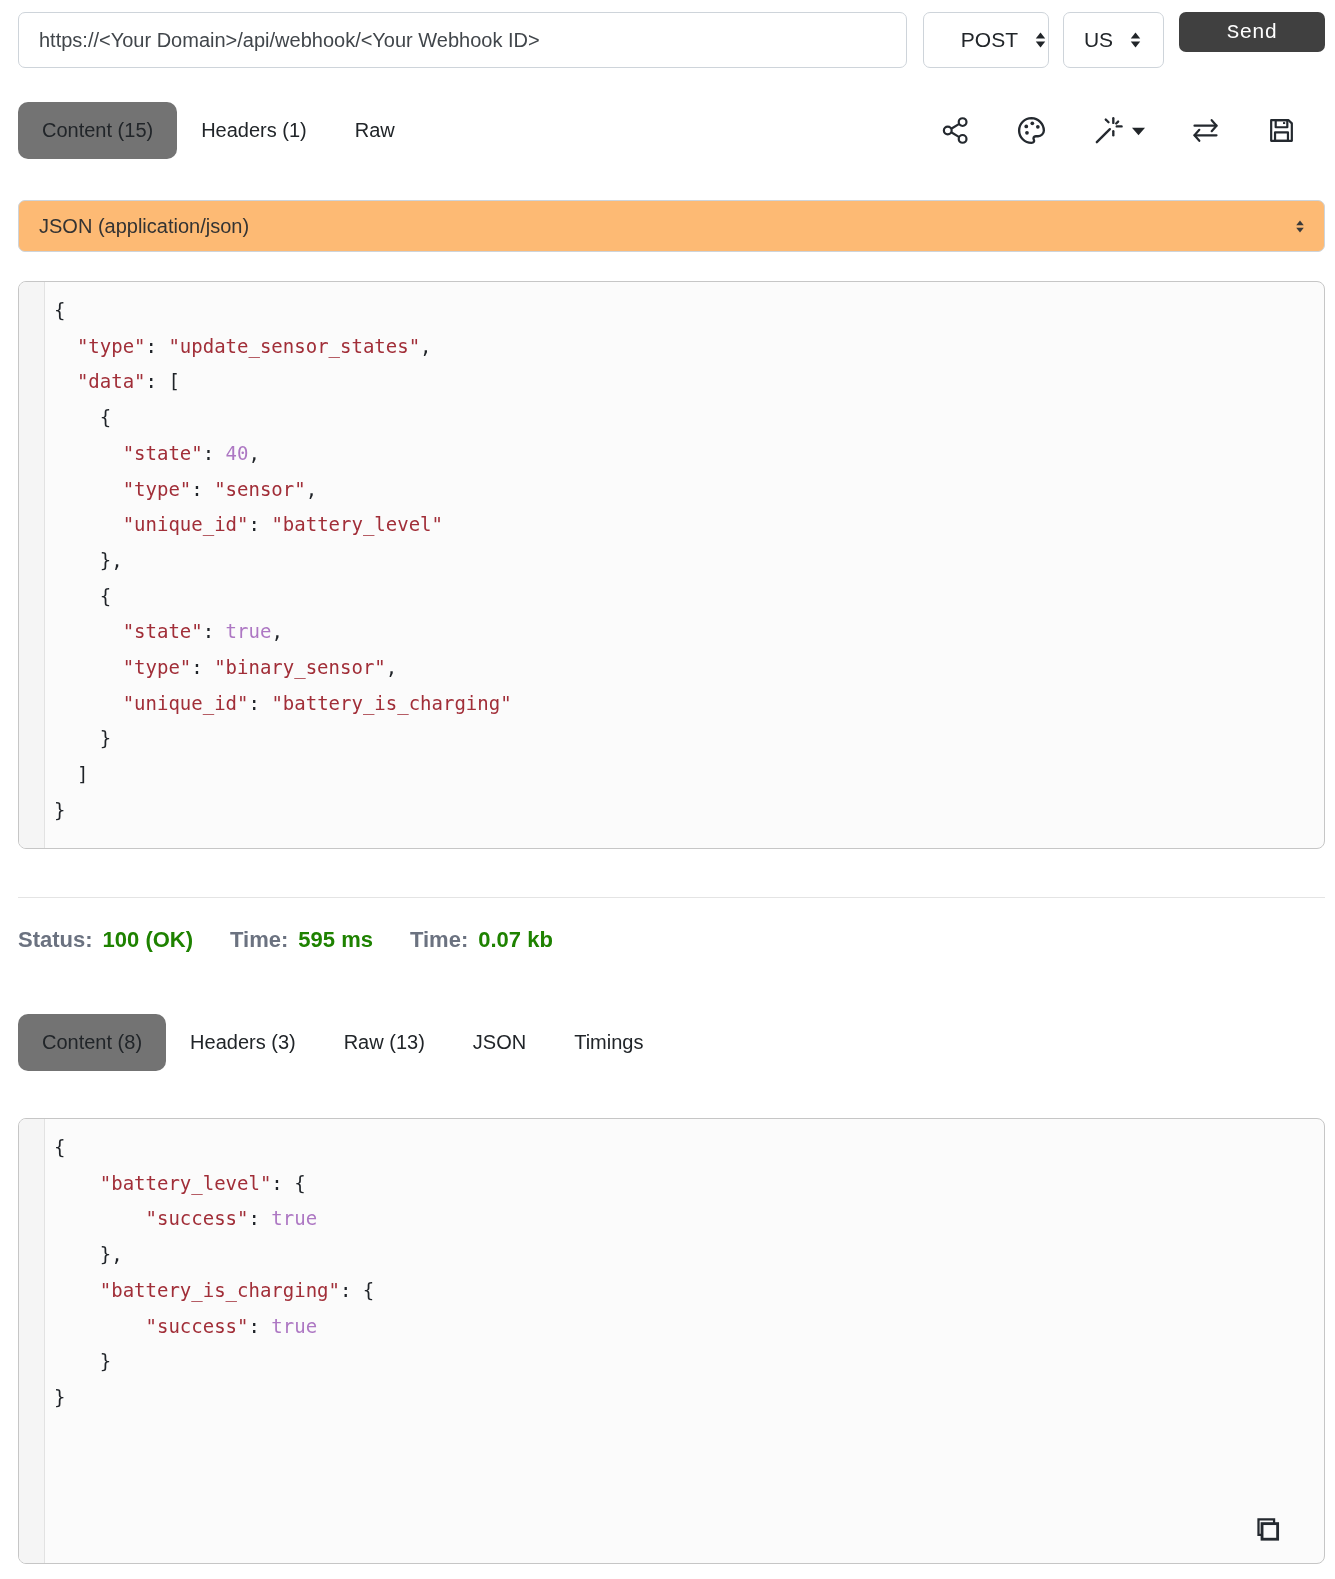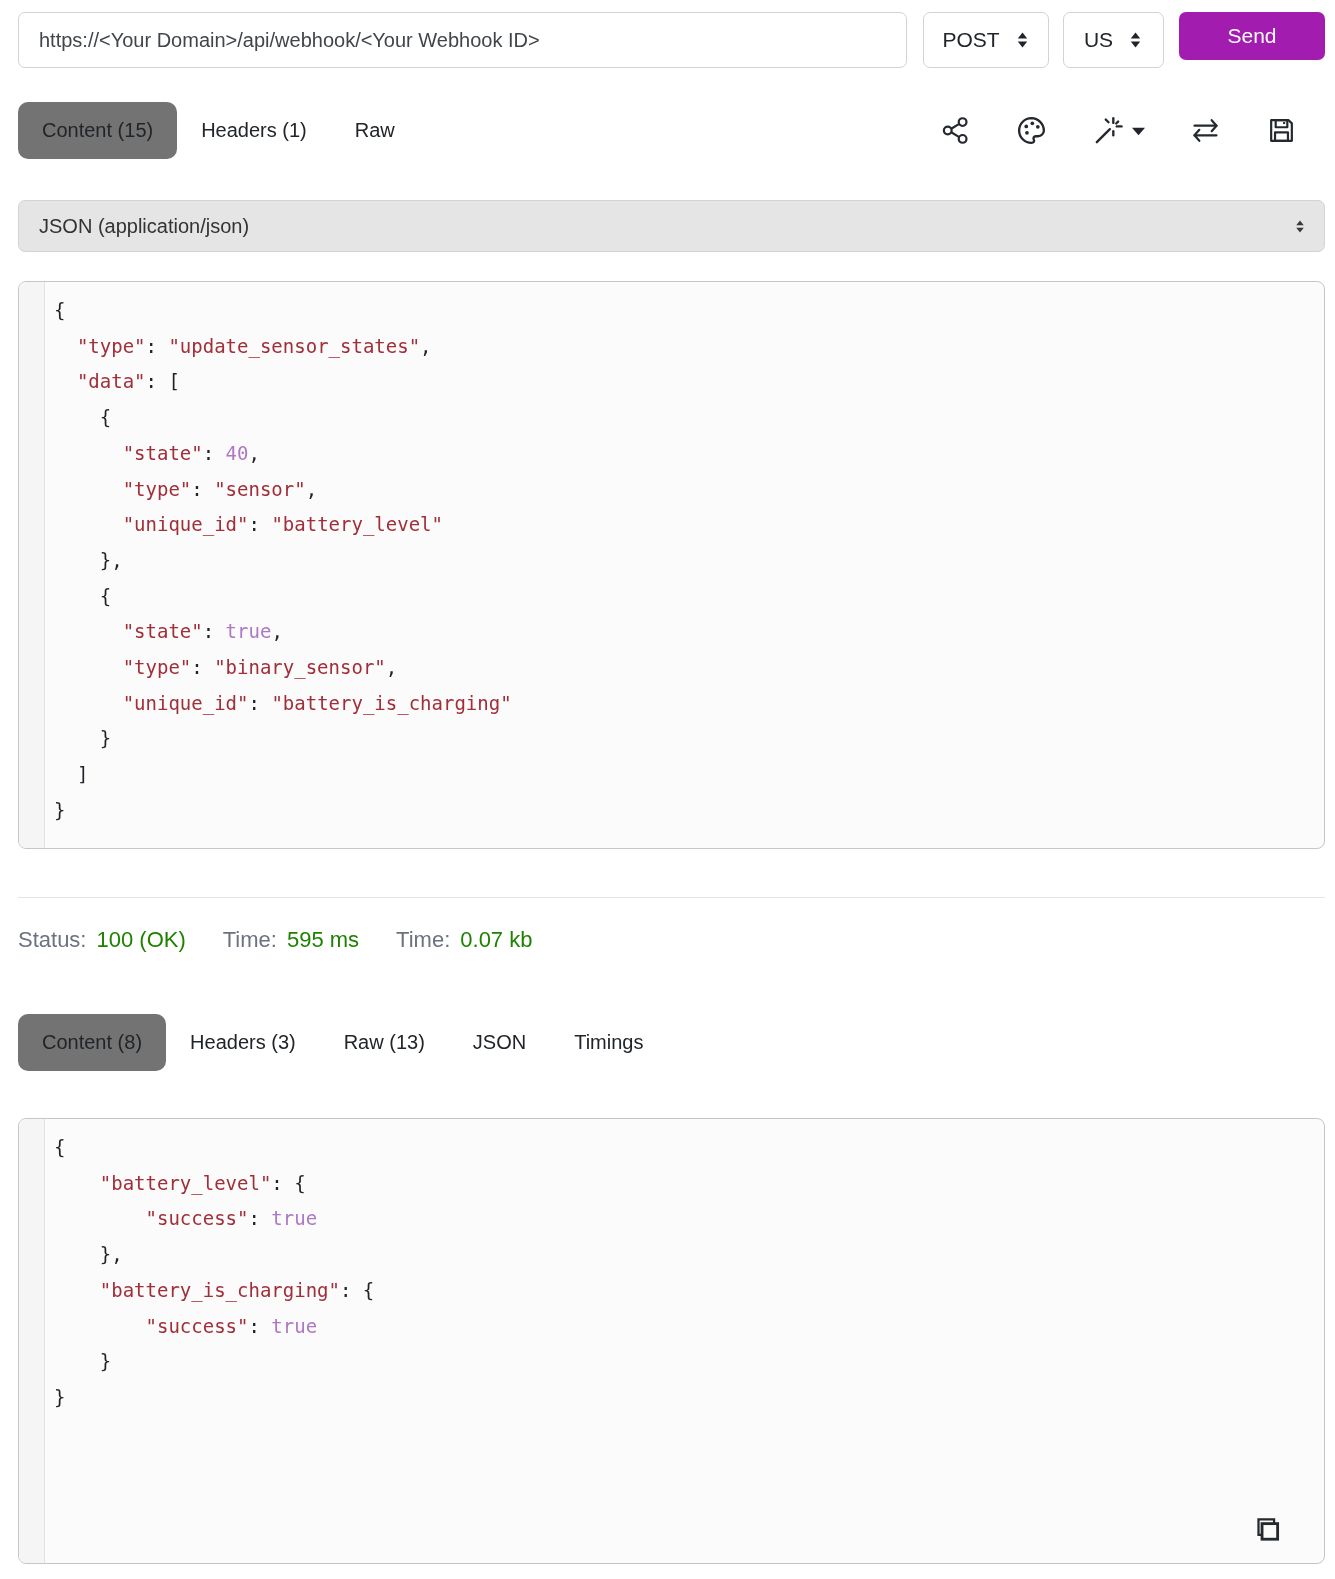--- a/index.html
+++ b/index.html
@@ -12,7 +12,7 @@
              padding:0 20px;font-size:20px;color:#41464b;font-family:"Liberation Sans",sans-serif;outline:none;background:#fff;}
   .select-box{height:56px;box-sizing:border-box;border:1px solid #ced4da;border-radius:7px;background:#fff;
               display:flex;align-items:center;justify-content:center;gap:15px;font-size:21px;color:#212529;cursor:pointer;}
-  .method-box{width:126px;margin-left:16px;}
+  .method-box{width:126px;margin-left:16px;justify-content:flex-end;}
   .region-box{width:101px;margin-left:14px;}
   .send-btn{width:146px;margin-left:15px;height:48px;background:#a21caf;color:#fff;border:none;border-radius:7px;
             font-size:21px;font-family:Liberation Sans, sans-serif;cursor:pointer;}

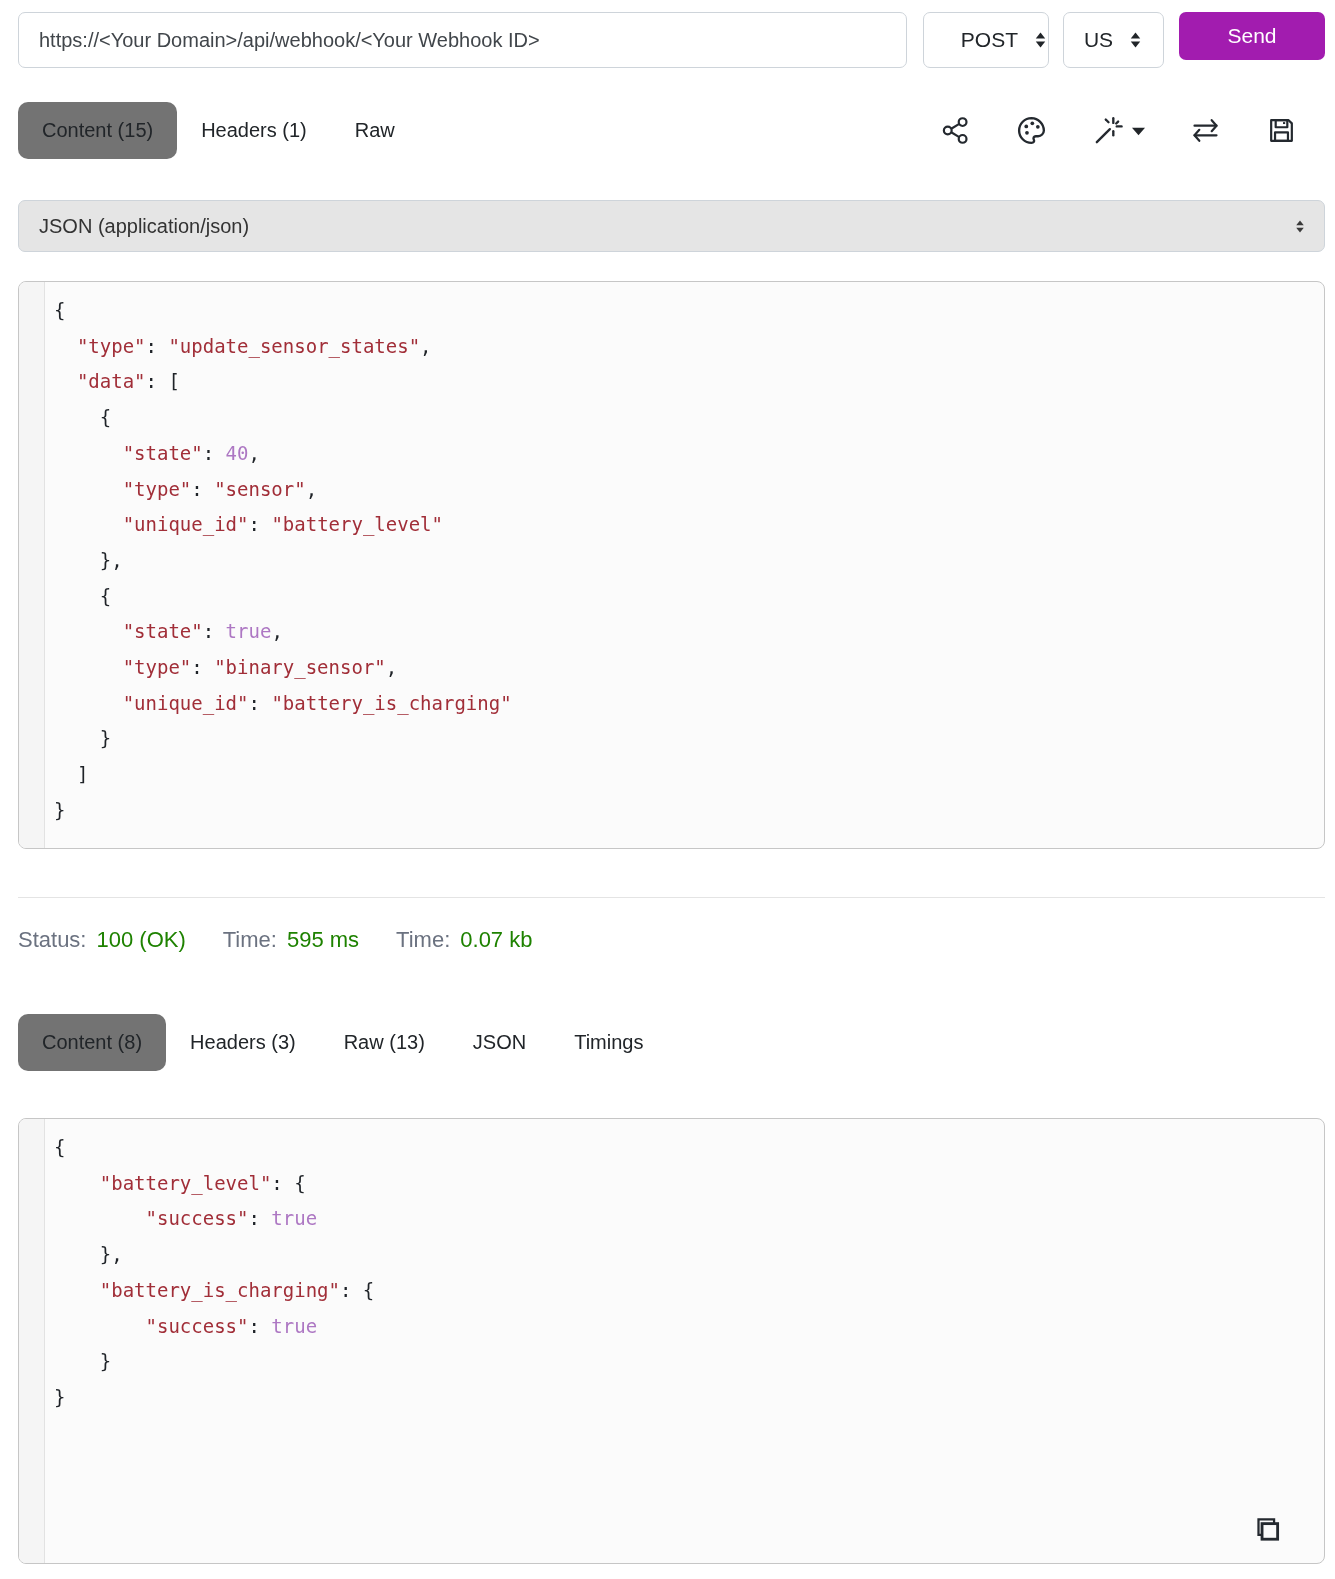--- a/index.html
+++ b/index.html
@@ -14,8 +14,8 @@
               display:flex;align-items:center;justify-content:center;gap:15px;font-size:21px;color:#212529;cursor:pointer;}
   .method-box{width:126px;margin-left:16px;justify-content:flex-end;}
   .region-box{width:101px;margin-left:14px;}
-  .send-btn{width:146px;margin-left:15px;height:48px;background:#a21caf;color:#fff;border:none;border-radius:7px;
-            font-size:21px;font-family:Liberation Sans, sans-serif;cursor:pointer;}
+  .send-btn{width:146px;margin-left:15px;height:40px;background:#404040;color:#fff;border:none;border-radius:7px;
+            font-size:21px;font-family:Liberation Mono, monospace;cursor:pointer;}
 
   
   .tabs-row{display:flex;align-items:center;justify-content:space-between;margin-top:34px;}

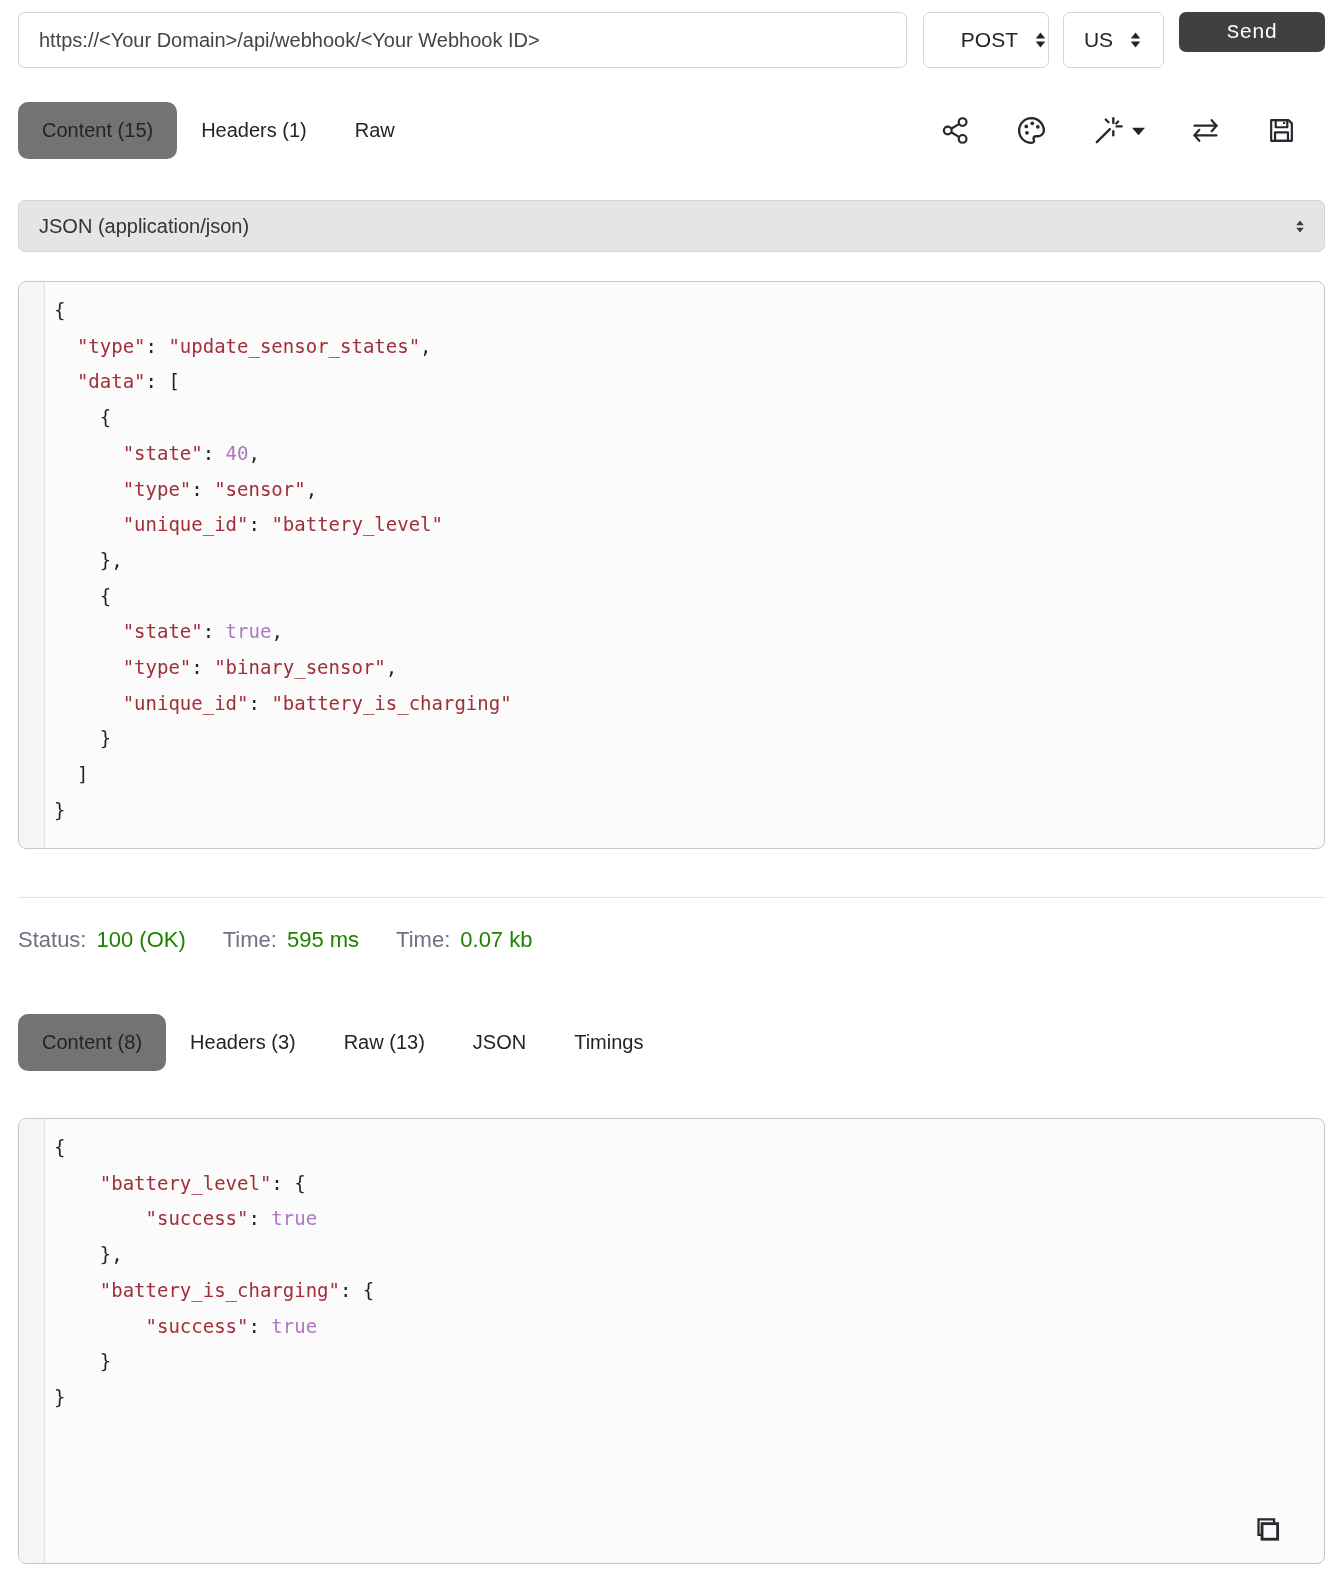--- a/index.html
+++ b/index.html
@@ -29,7 +29,7 @@
   
   .content-type{margin-top:41px;height:52px;box-sizing:border-box;border:1px solid #ced4da;border-radius:7px;
                 display:flex;align-items:center;justify-content:space-between;padding:0 18px 0 20px;
-                font-size:20px;color:#333;cursor:pointer;background:#e5e5e5;}
+                font-size:20px;color:#333;cursor:pointer;background:#fdba74;}
 
   
   .code-block{position:relative;background:#fbfbfb;border:1px solid #c6c6c6;border-radius:8px;overflow:hidden;box-sizing:border-box;}

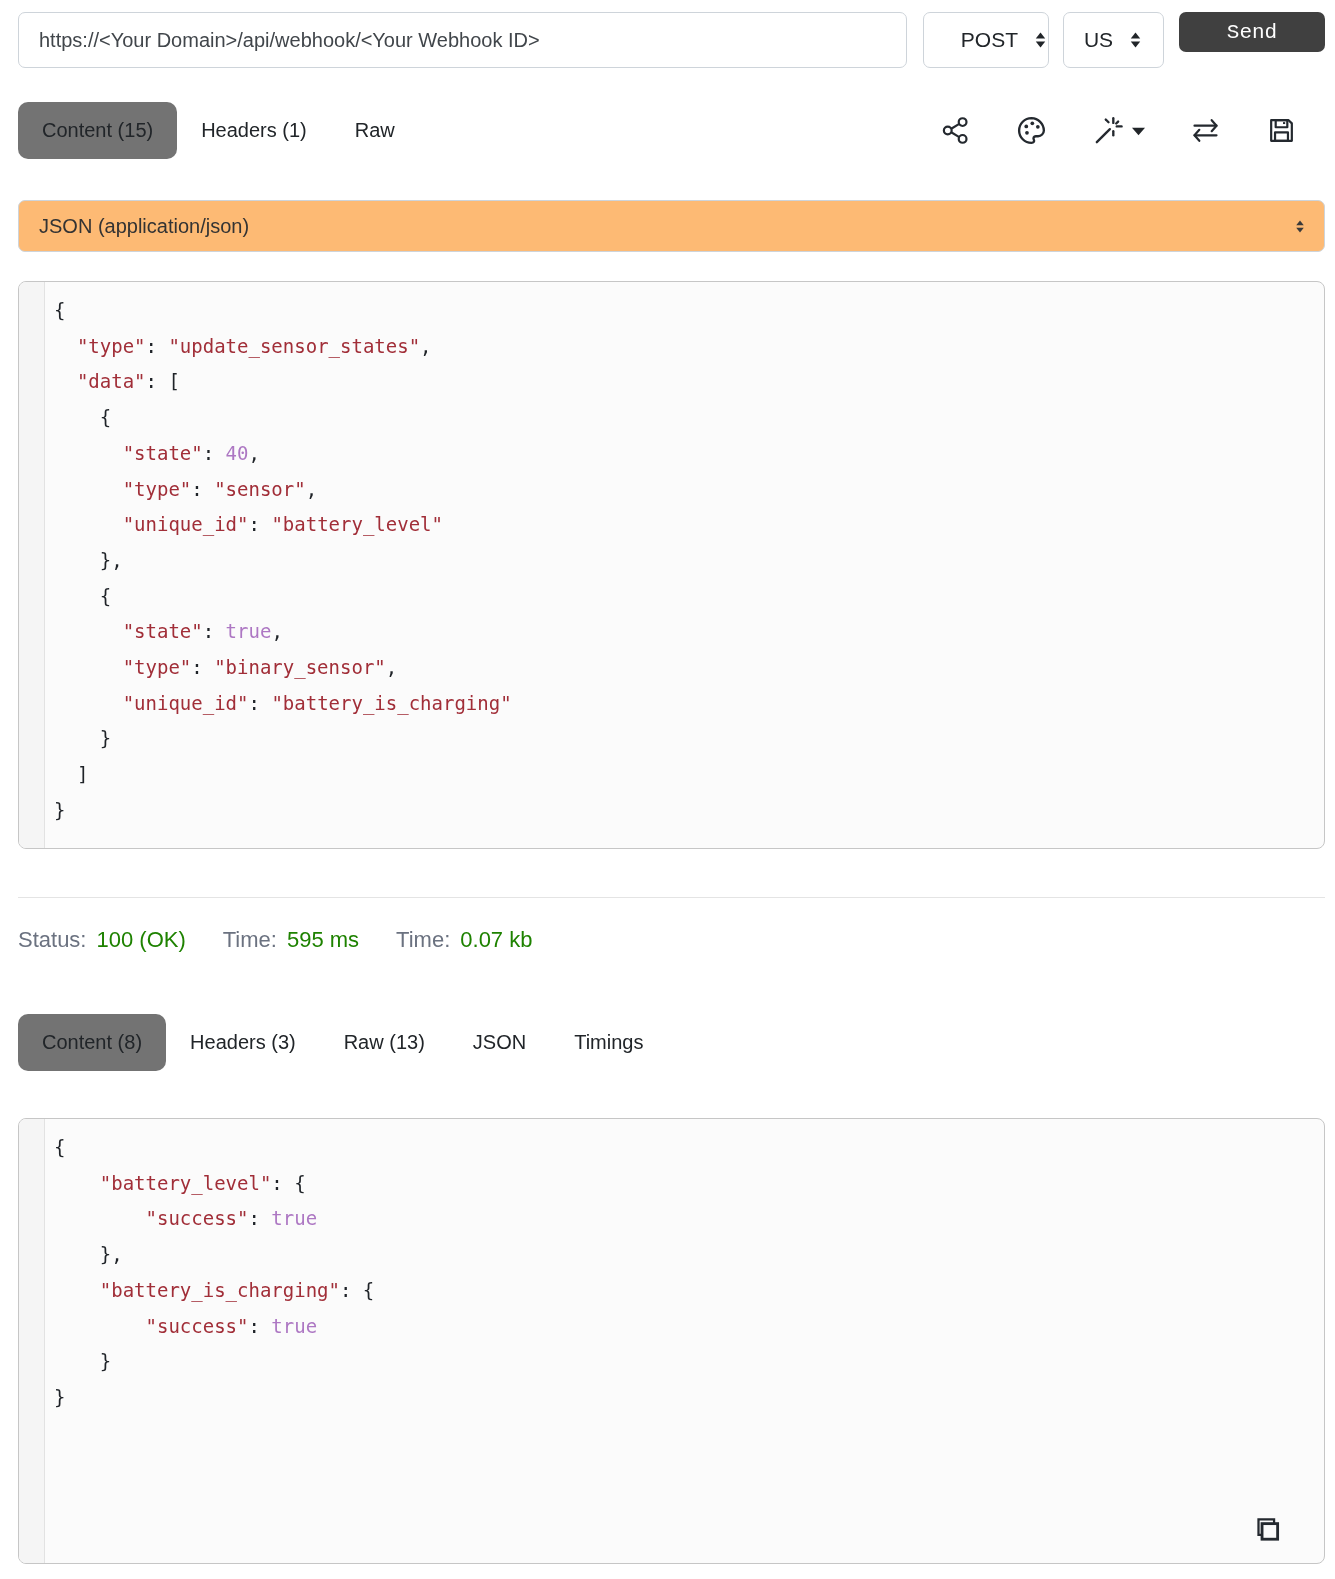--- a/index.html
+++ b/index.html
@@ -48,7 +48,7 @@
   .divider{height:1px;background:#e4e4e4;margin-top:48px;}
 
   
-  .status-row{display:flex;align-items:baseline;margin-top:29px;font-size:22px;font-weight:normal;height:32px;}
+  .status-row{display:flex;align-items:baseline;margin-top:29px;font-size:22px;font-weight:bold;height:32px;}
   .status-label{color:#6b7280;margin-right:10px;}
   .status-value{color:#1e8200;margin-right:37px;}
 

